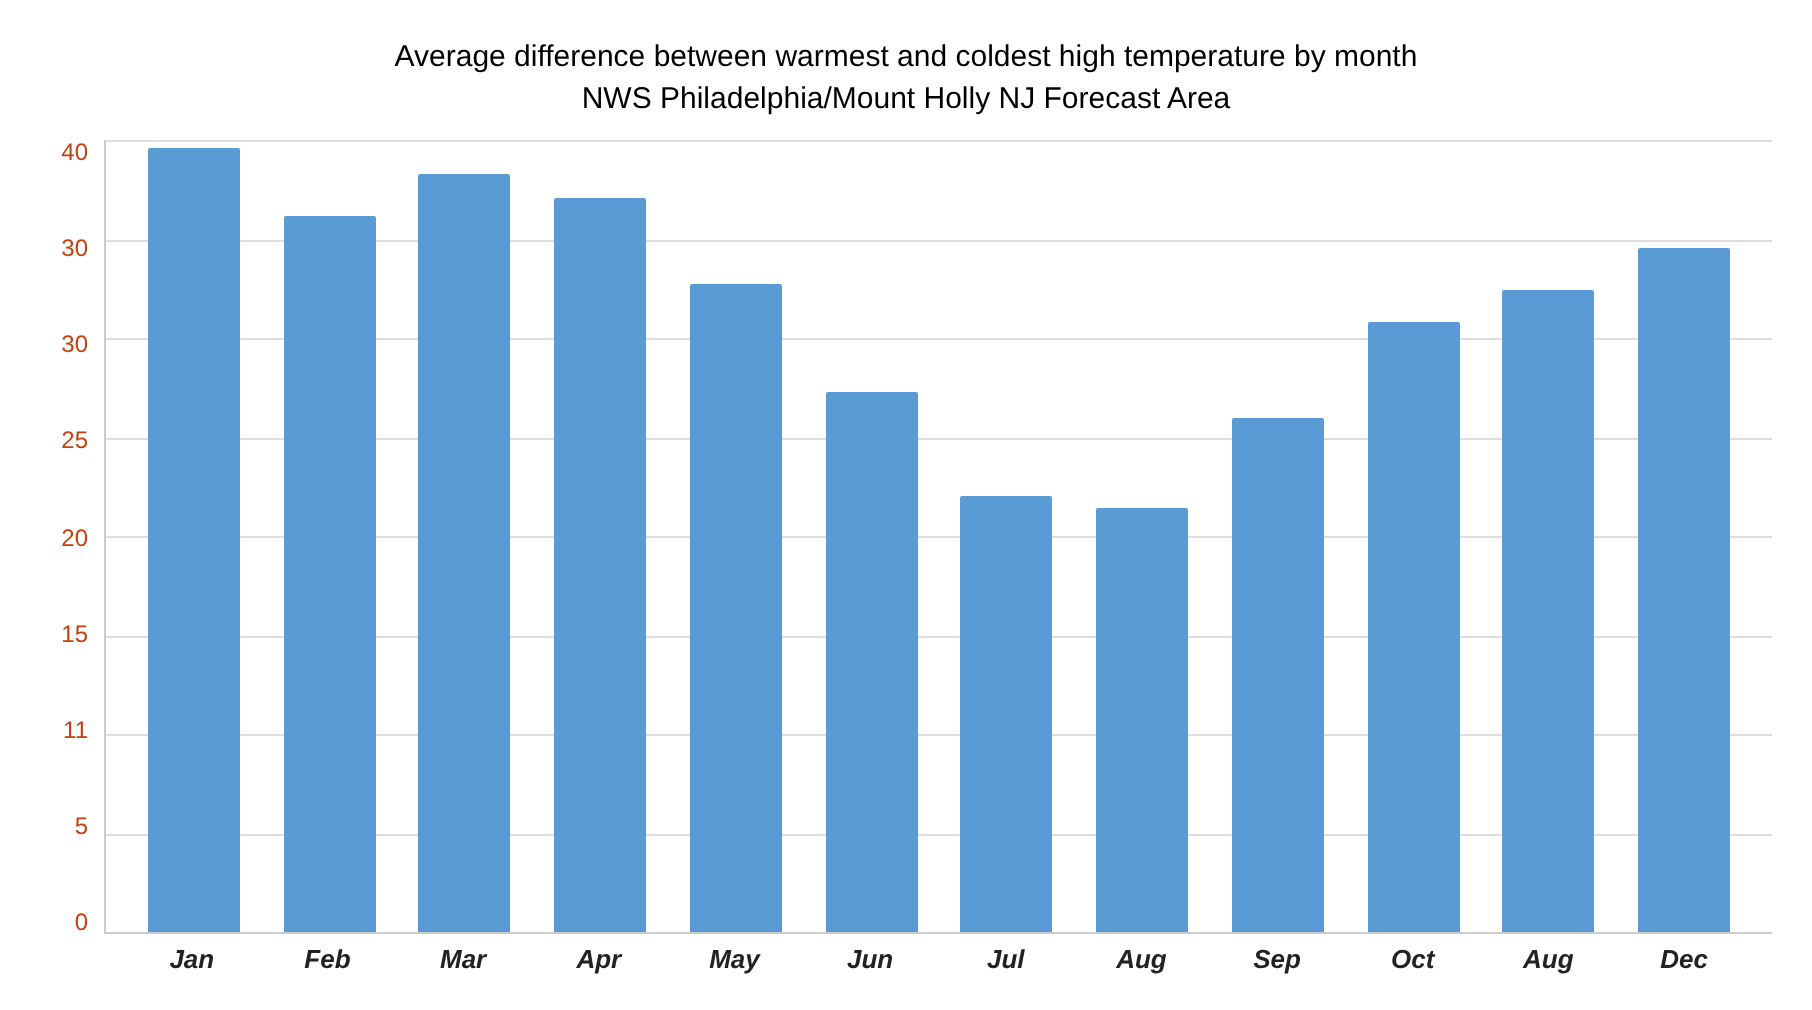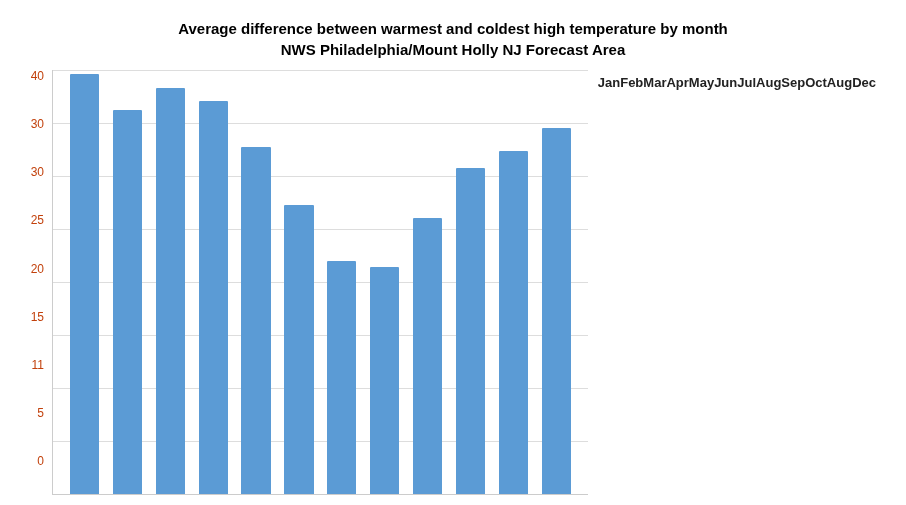--- a/index.html
+++ b/index.html
@@ -20,7 +20,7 @@
     .chart-title {
       text-align: center;
       font-size: 15px;
-      font-weight: bold;
+      font-weight: normal;
       line-height: 1.4;
       margin-bottom: 10px;
     }

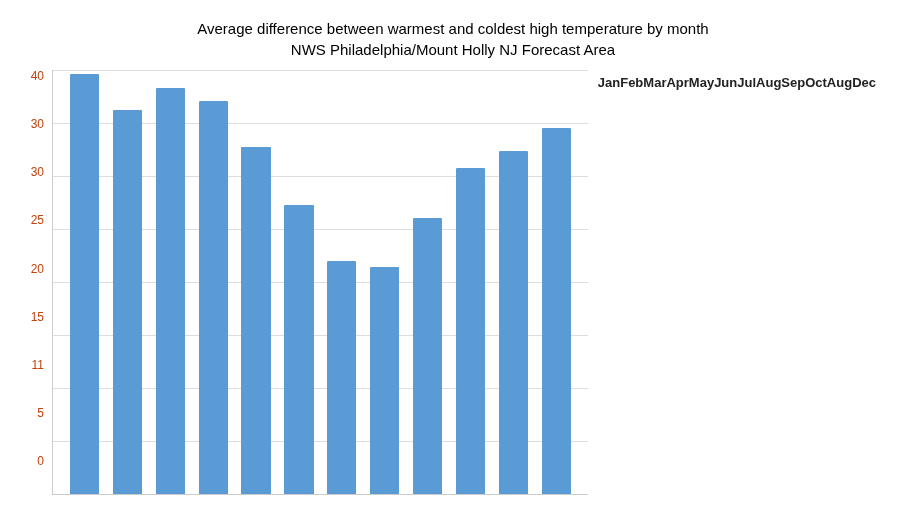--- a/index.html
+++ b/index.html
@@ -47,7 +47,8 @@
     .plot-area {
       flex: 1;
       display: flex;
-      flex-direction: row;
+      flex-direction: column;
+      font-style: italic;
     }
     .bars-and-grid {
       flex: 1;

